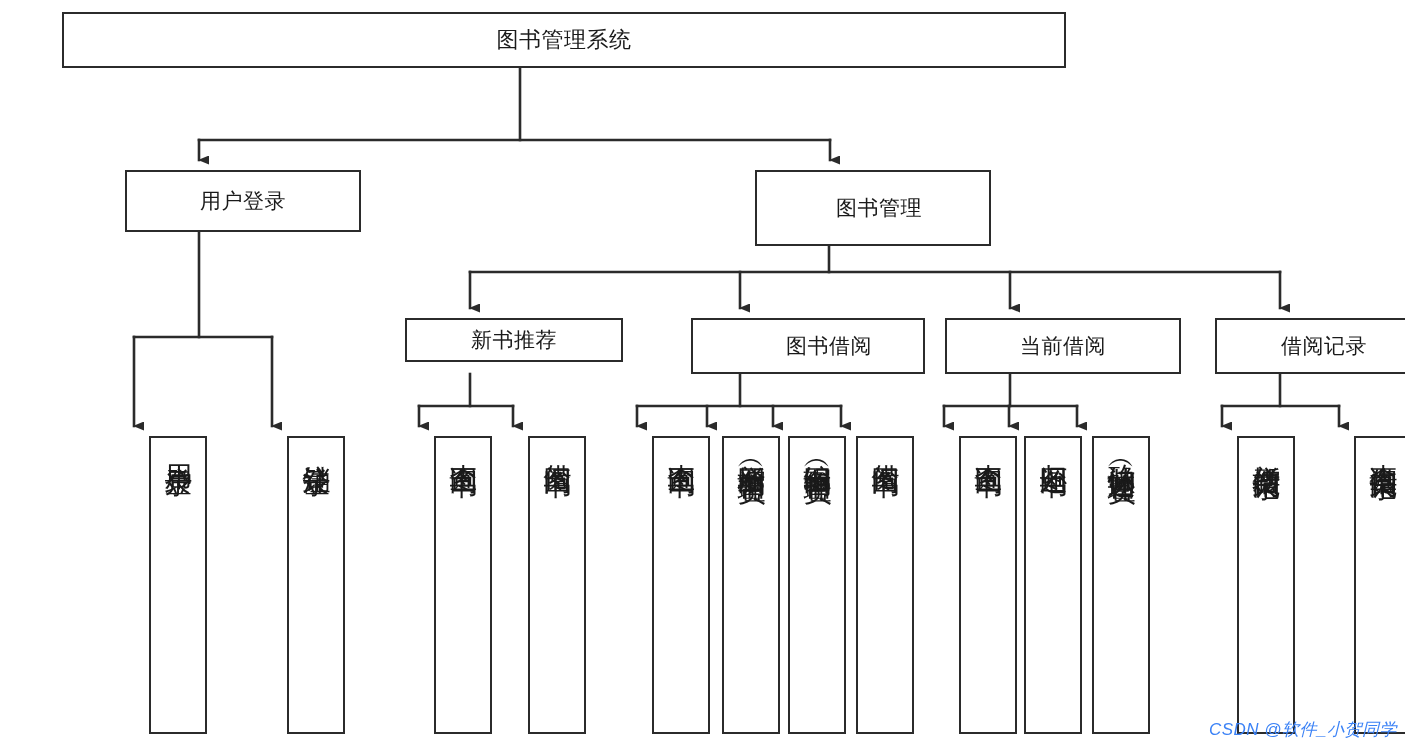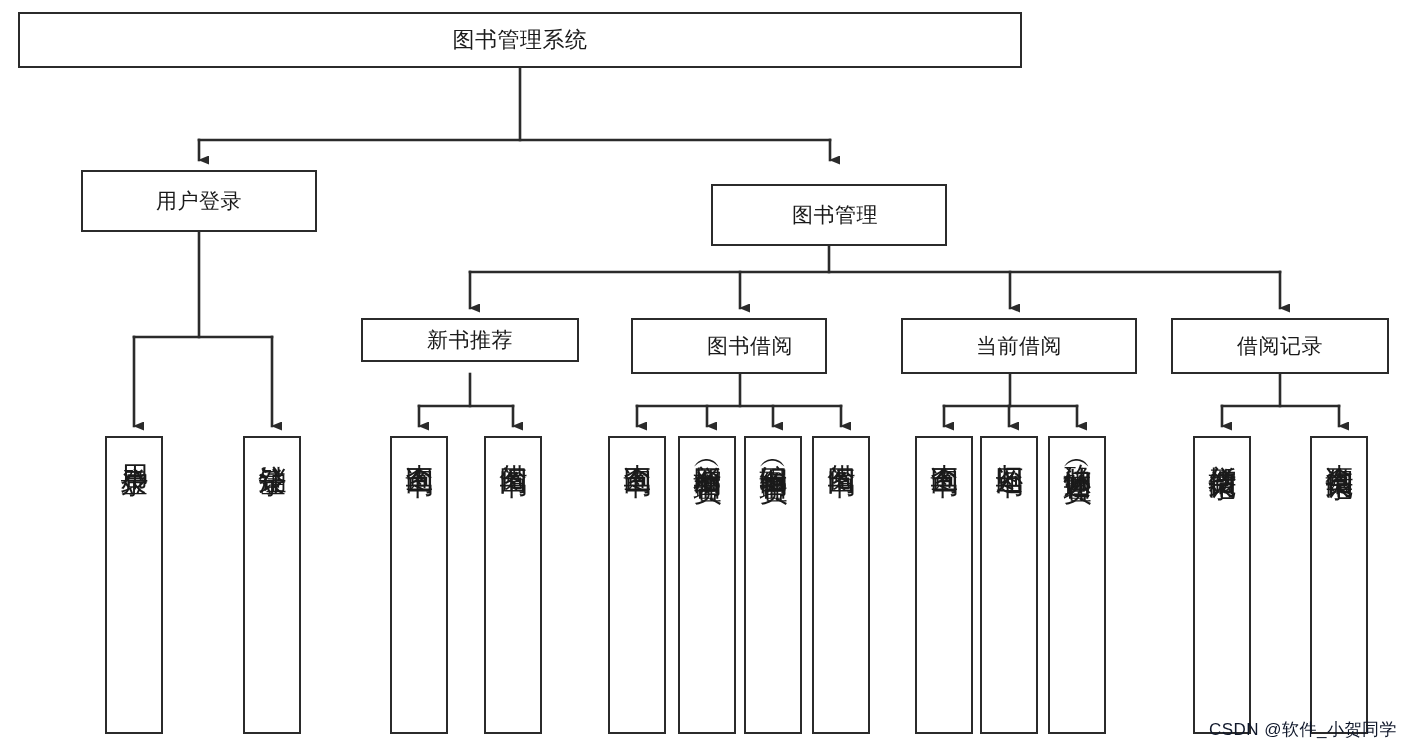--- a/index.html
+++ b/index.html
@@ -34,6 +34,7 @@
     align-items: center;
     justify-content: center;
     color: #1a1a1a;
+    margin-left: 44px;
   }
   .node .lbl {
     display: block;

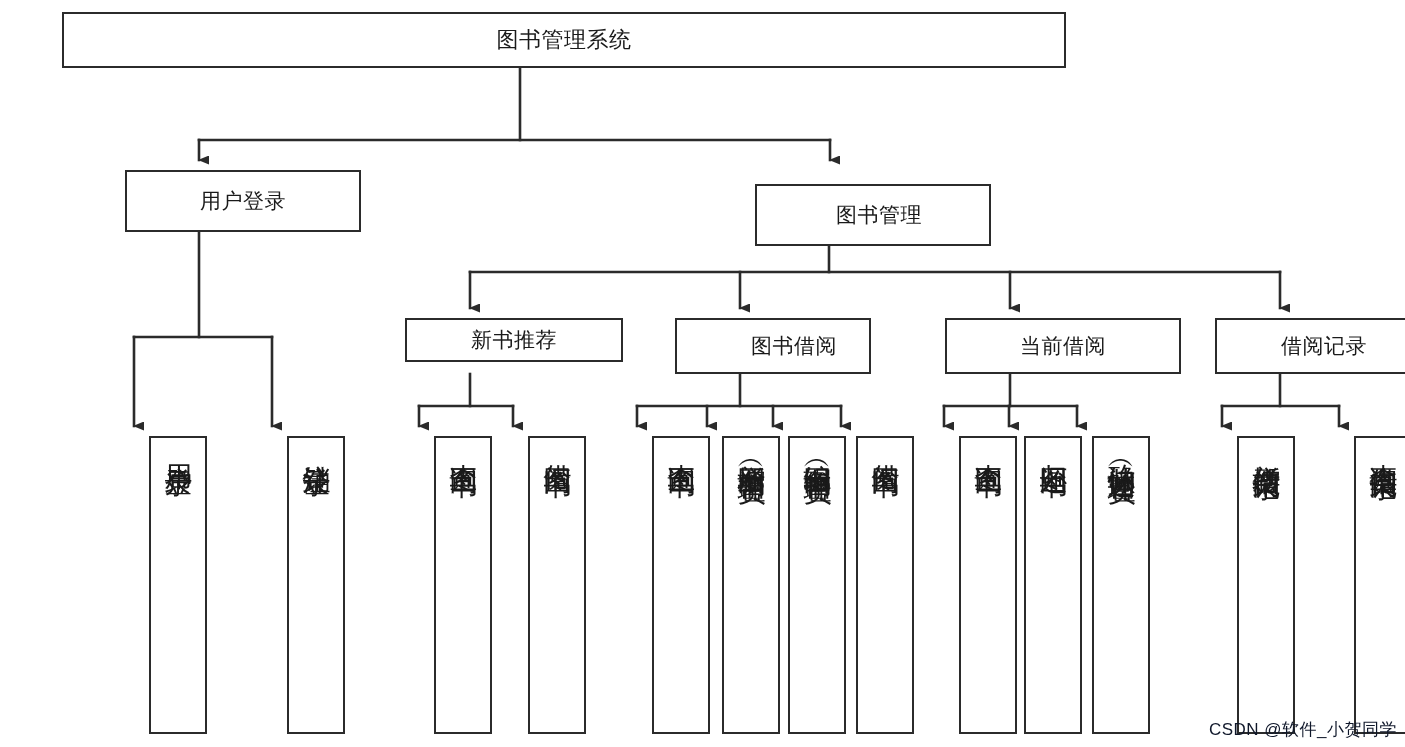--- a/index.html
+++ b/index.html
@@ -134,7 +134,7 @@
   <div class="node horiz" style="left:81px; top:170px; width:236px; height:62px;">
     <span class="lbl">用户登录</span>
   </div>
-  <div class="node horiz" style="left:711px; top:184px; width:236px; height:62px;padding-left:12px;">
+  <div class="node horiz" style="left:711px; top:170px; width:236px; height:76px;padding-left:12px;">
     <span class="lbl">图书管理</span>
   </div>
 

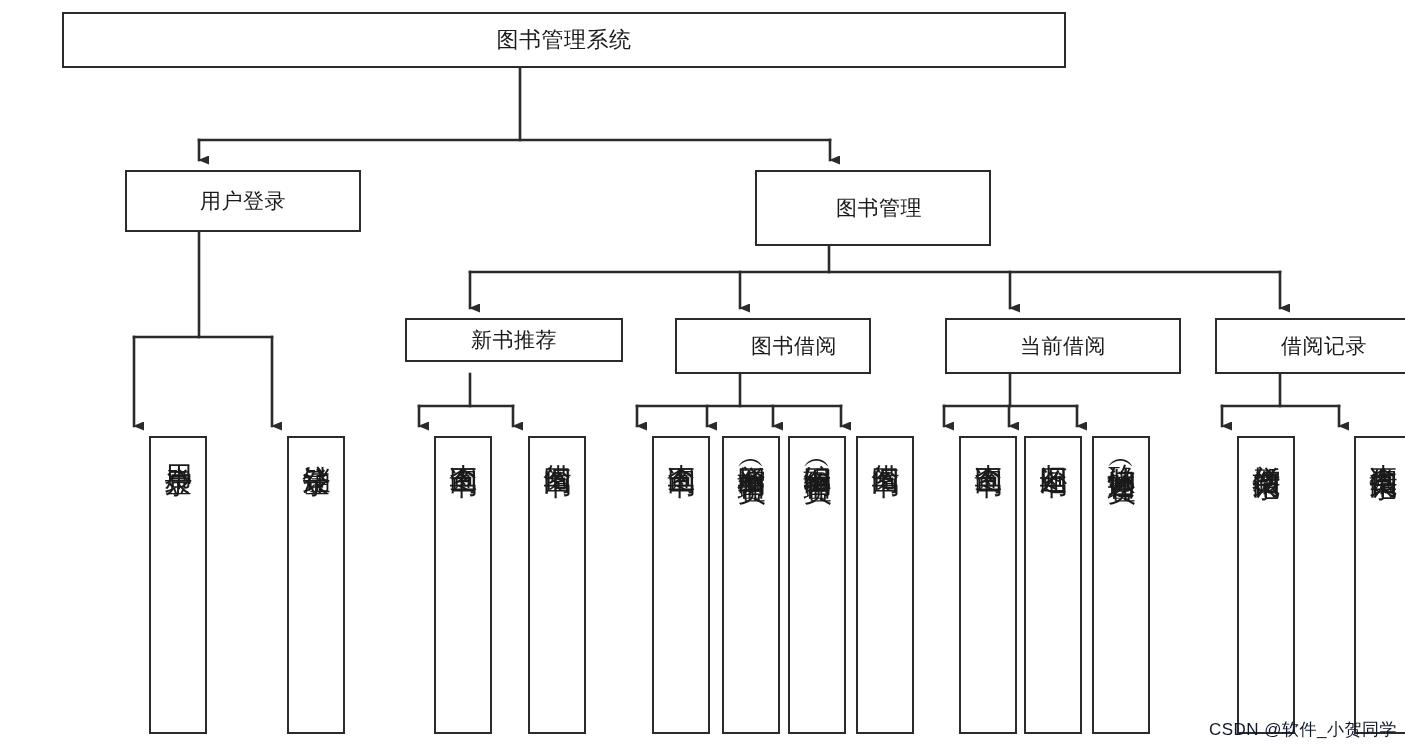--- a/index.html
+++ b/index.html
@@ -141,7 +141,7 @@
   <div class="node horiz" style="left:361px; top:318px; width:218px; height:44px;">
     <span class="lbl">新书推荐</span>
   </div>
-  <div class="node horiz" style="left:631px; top:318px; width:196px; height:56px;padding-left:42px;">
+  <div class="node horiz" style="left:647px; top:318px; width:234px; height:56px;padding-left:42px;">
     <span class="lbl">图书借阅</span>
   </div>
   <div class="node horiz" style="left:901px; top:318px; width:236px; height:56px;">

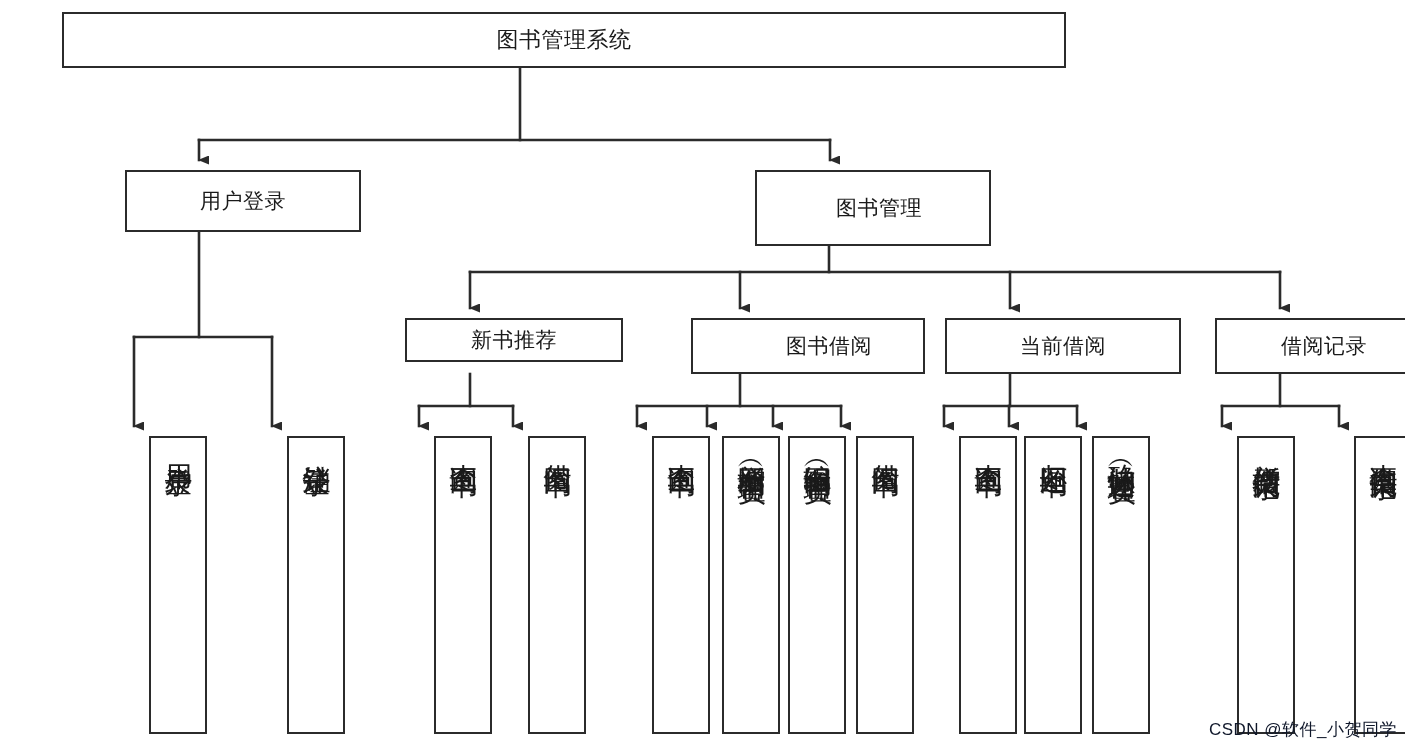--- a/index.html
+++ b/index.html
@@ -67,9 +67,10 @@
     right: 8px;
     bottom: 6px;
     font-size: 17px;
-    color: #0f172a;
+    color: #3b82f6;
     letter-spacing: 0.5px;
     user-select: none;
+    font-style: italic;
   }
 </style>
 </head>

